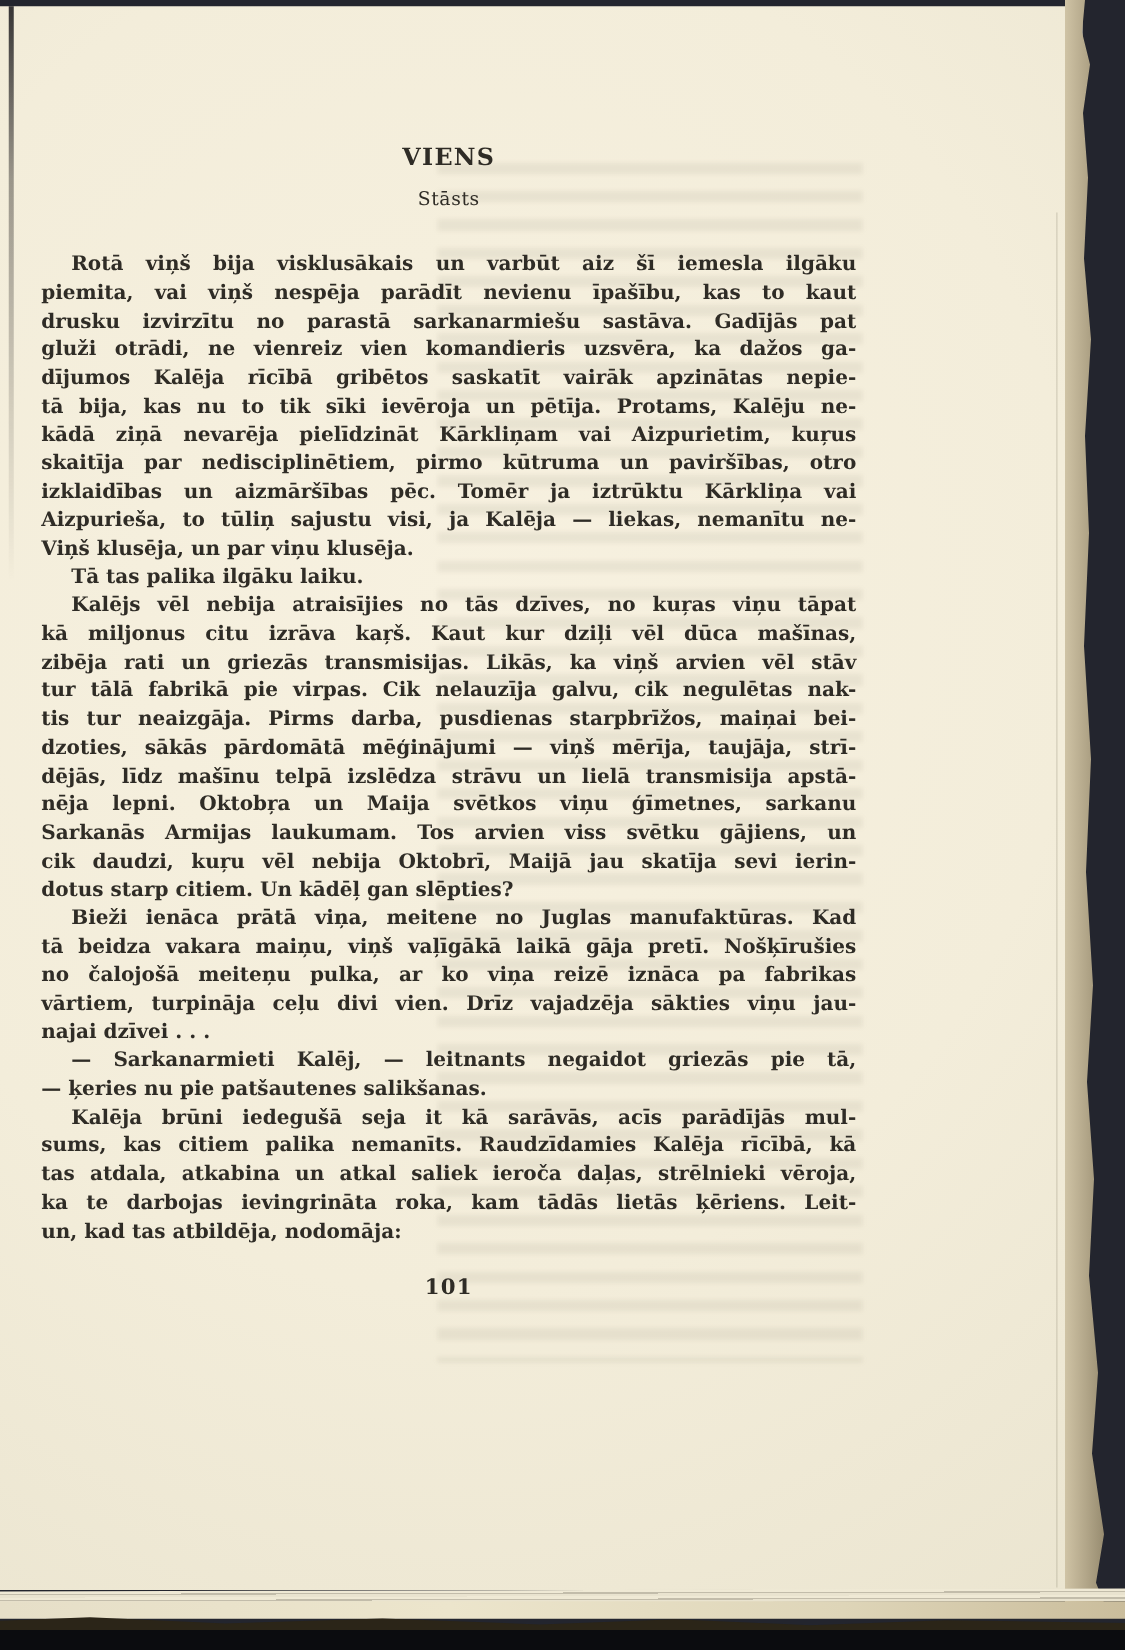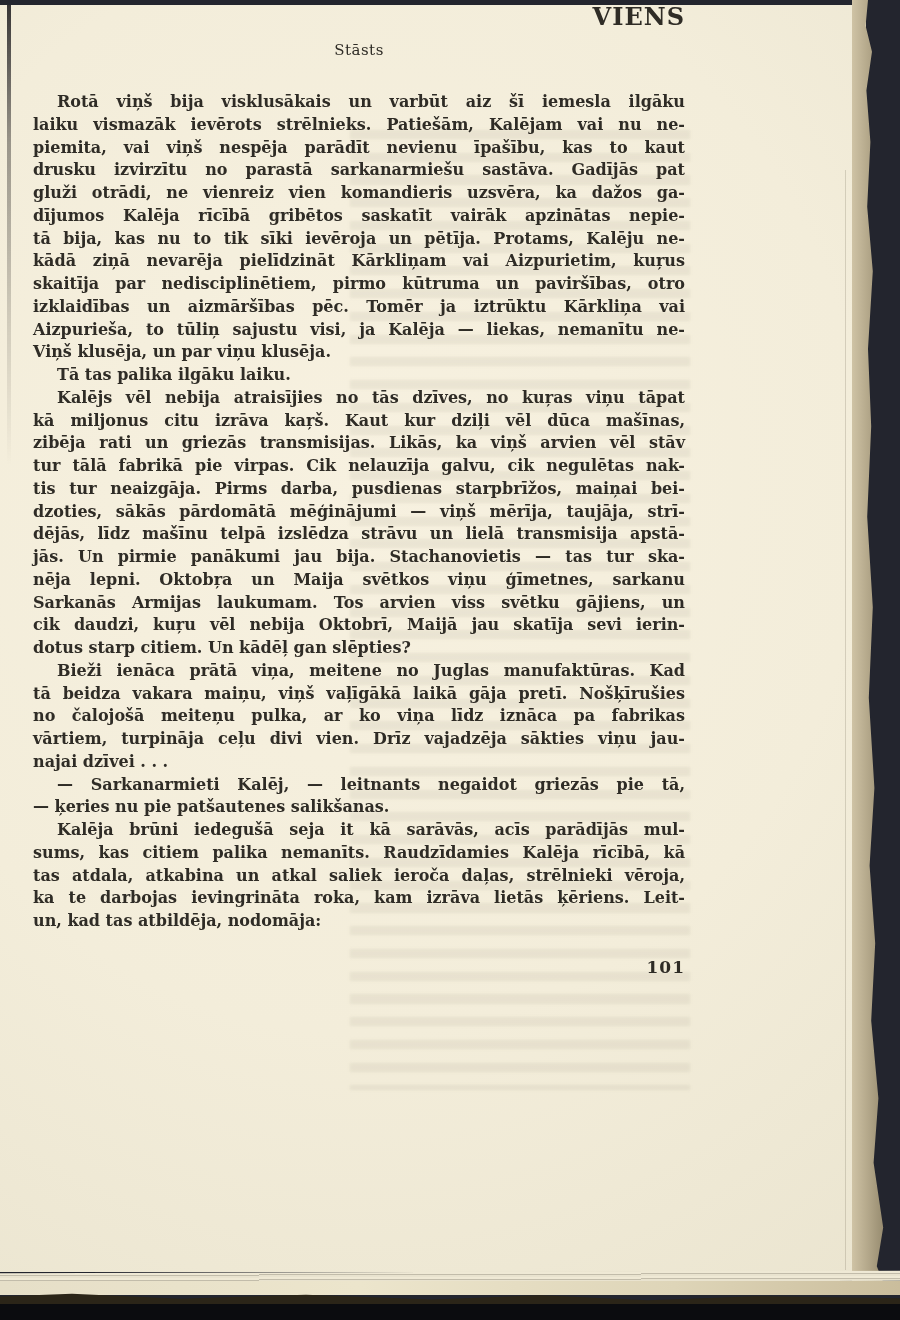--- a/index.html
+++ b/index.html
@@ -43,9 +43,9 @@
     color: var(--ink, #2f2c26);
   }
   .title {
-    margin: 0; 
-    text-align: right;
-    font-size: 24px; line-height: 24px; font-weight: bold;
+    margin: 0; padding-top: 109px;
+    text-align: center;
+    font-size: 19px; line-height: 24px; font-weight: bold;
     letter-spacing: 1px;
   }
   .subtitle {

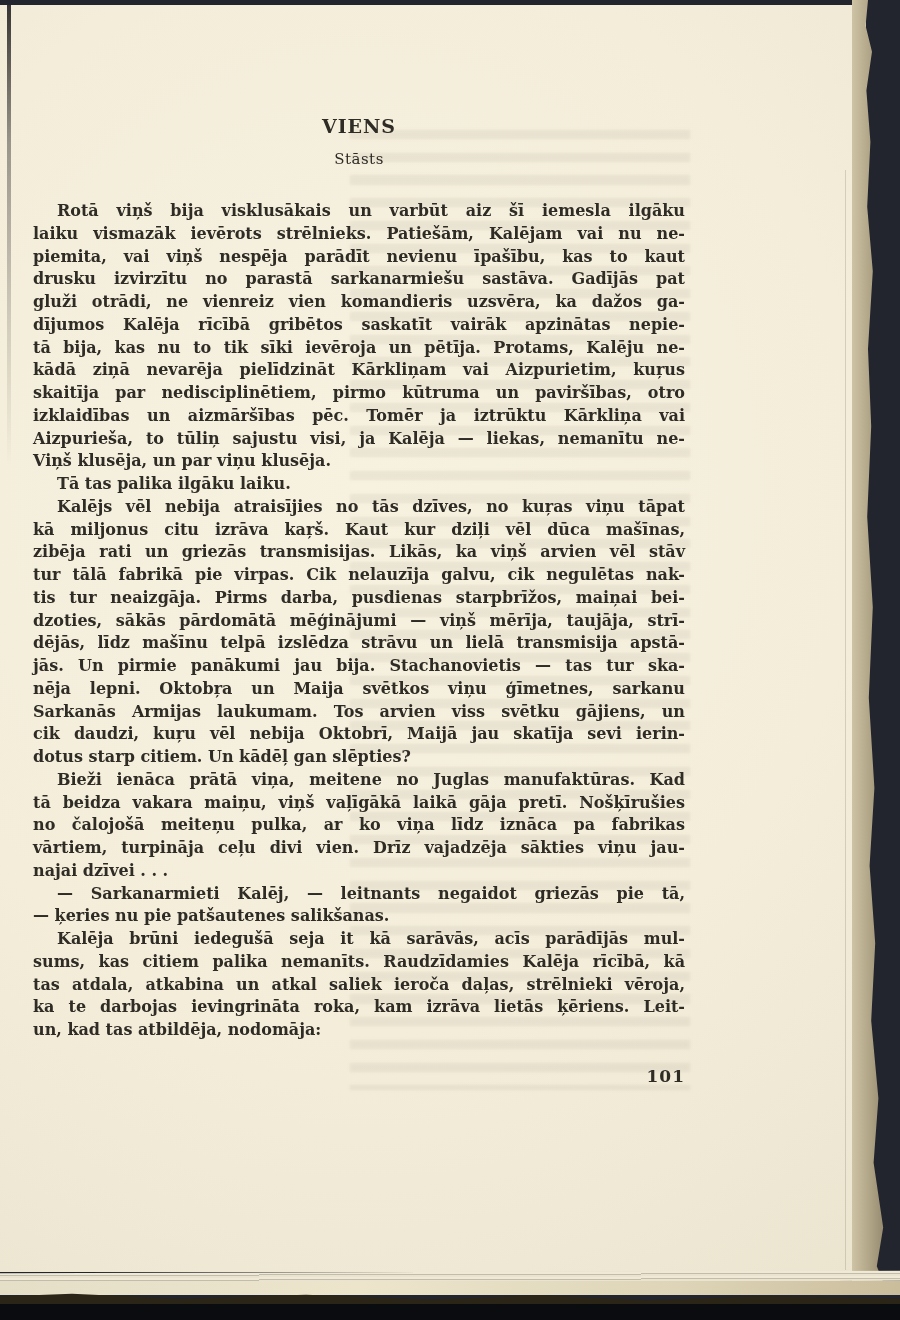--- a/index.html
+++ b/index.html
@@ -114,7 +114,6 @@
       <div class="body-text">
           <div class="paragraph">
             <div class="line first fill">Rotā viņš bija visklusākais un varbūt aiz šī iemesla ilgāku</div>
-            <div class="line fill">laiku vismazāk ievērots strēlnieks. Patiešām, Kalējam vai nu ne-</div>
             <div class="line fill">piemita, vai viņš nespēja parādīt nevienu īpašību, kas to kaut</div>
             <div class="line fill">drusku izvirzītu no parastā sarkanarmiešu sastāva. Gadījās pat</div>
             <div class="line fill">gluži otrādi, ne vienreiz vien komandieris uzsvēra, ka dažos ga-</div>

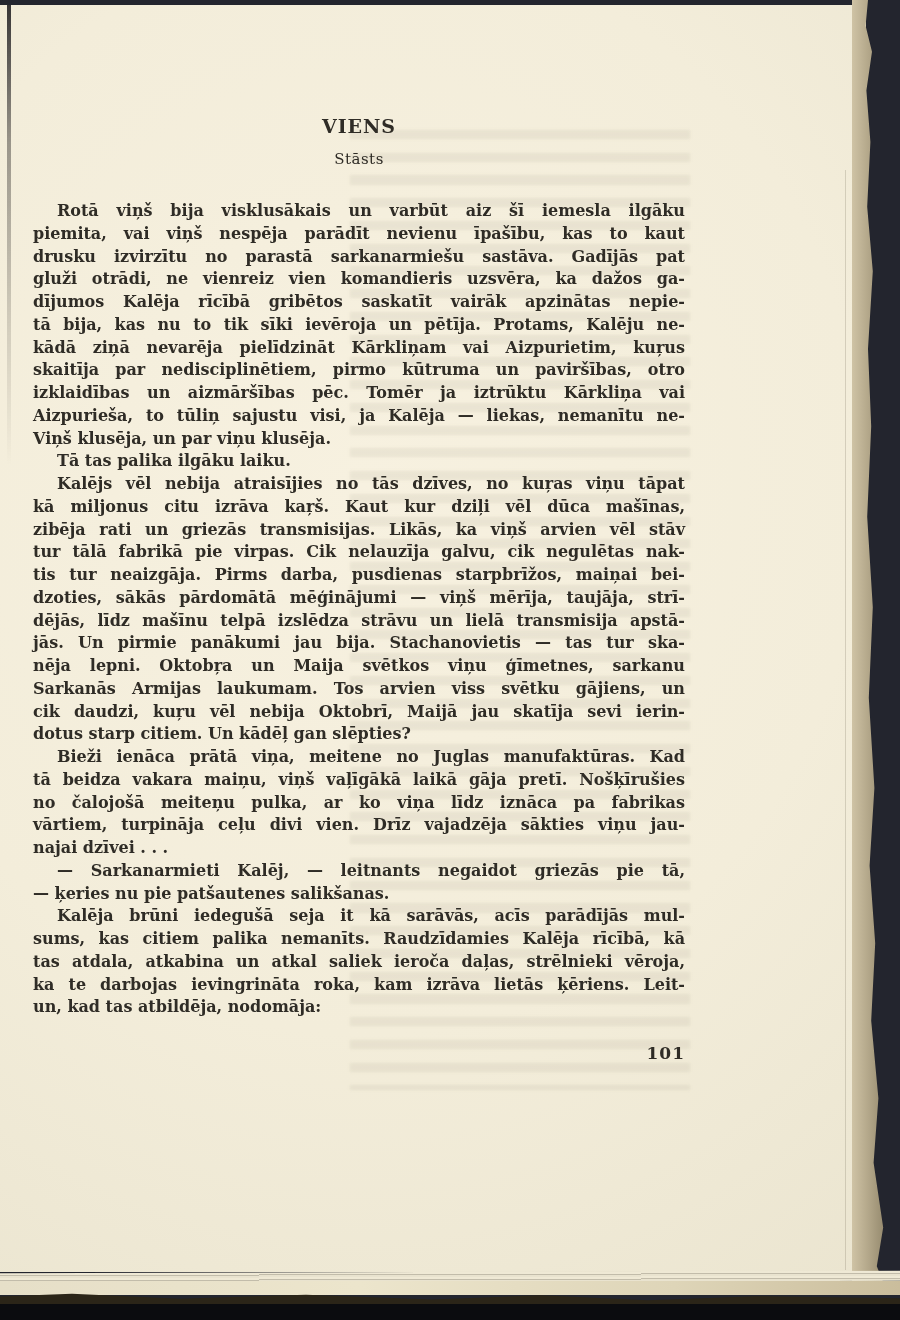--- a/index.html
+++ b/index.html
@@ -136,7 +136,6 @@
             <div class="line fill">tis tur neaizgāja. Pirms darba, pusdienas starpbrīžos, maiņai bei-</div>
             <div class="line fill">dzoties, sākās pārdomātā mēģinājumi — viņš mērīja, taujāja, strī-</div>
             <div class="line fill">dējās, līdz mašīnu telpā izslēdza strāvu un lielā transmisija apstā-</div>
-            <div class="line fill">jās. Un pirmie panākumi jau bija. Stachanovietis — tas tur ska-</div>
             <div class="line fill">nēja lepni. Oktobŗa un Maija svētkos viņu ģīmetnes, sarkanu</div>
             <div class="line fill">Sarkanās Armijas laukumam. Tos arvien viss svētku gājiens, un</div>
             <div class="line fill">cik daudzi, kuŗu vēl nebija Oktobrī, Maijā jau skatīja sevi ierin-</div>

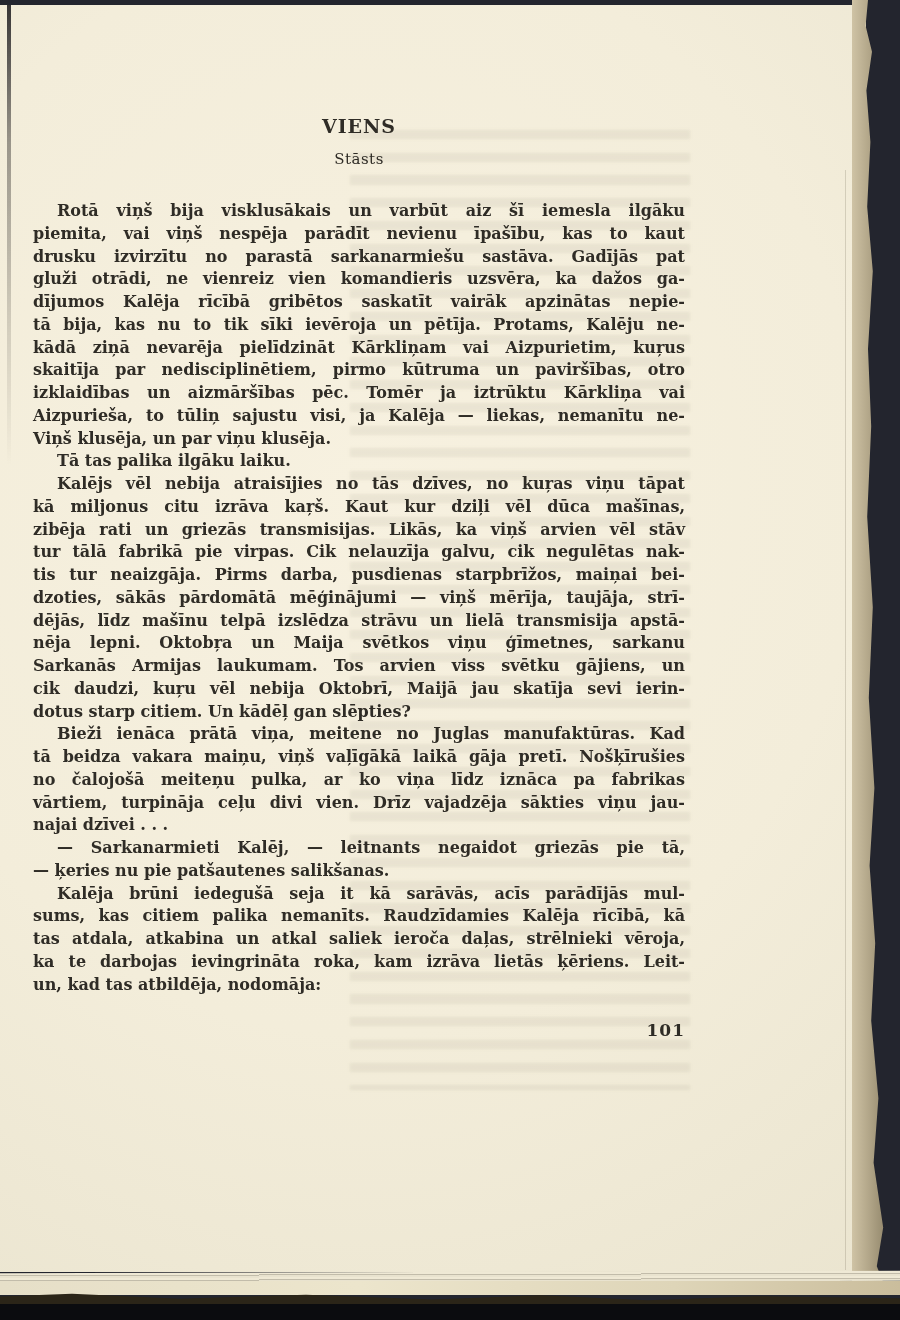--- a/index.html
+++ b/index.html
@@ -144,7 +144,7 @@
           <div class="paragraph">
             <div class="line first fill">Bieži ienāca prātā viņa, meitene no Juglas manufaktūras. Kad</div>
             <div class="line fill">tā beidza vakara maiņu, viņš vaļīgākā laikā gāja pretī. Nošķīrušies</div>
-            <div class="line fill">no čalojošā meiteņu pulka, ar ko viņa līdz iznāca pa fabrikas</div>
+            <div class="line fill">no čalojošā meiteņu pulka, ar ko viņa reizē iznāca pa fabrikas</div>
             <div class="line fill">vārtiem, turpināja ceļu divi vien. Drīz vajadzēja sākties viņu jau-</div>
             <div class="line">najai dzīvei . . .</div>
           </div>

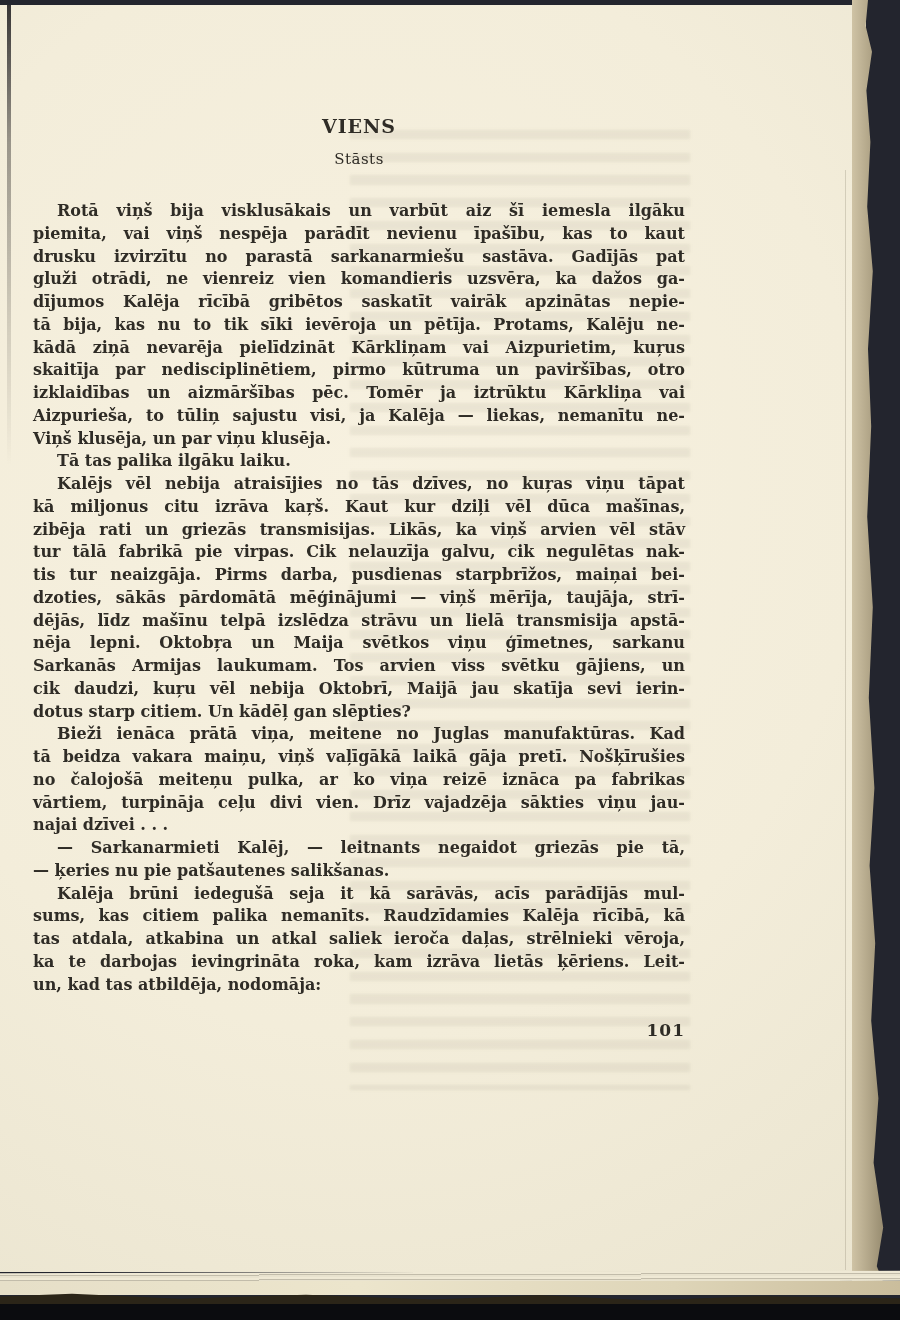--- a/index.html
+++ b/index.html
@@ -156,7 +156,7 @@
             <div class="line first fill">Kalēja brūni iedegušā seja it kā sarāvās, acīs parādījās mul-</div>
             <div class="line fill">sums, kas citiem palika nemanīts. Raudzīdamies Kalēja rīcībā, kā</div>
             <div class="line fill">tas atdala, atkabina un atkal saliek ieroča daļas, strēlnieki vēroja,</div>
-            <div class="line fill">ka te darbojas ievingrināta roka, kam izrāva lietās ķēriens. Leit-</div>
+            <div class="line fill">ka te darbojas ievingrināta roka, kam tādās lietās ķēriens. Leit-</div>
             <div class="line">un, kad tas atbildēja, nodomāja:</div>
           </div>
         </div>

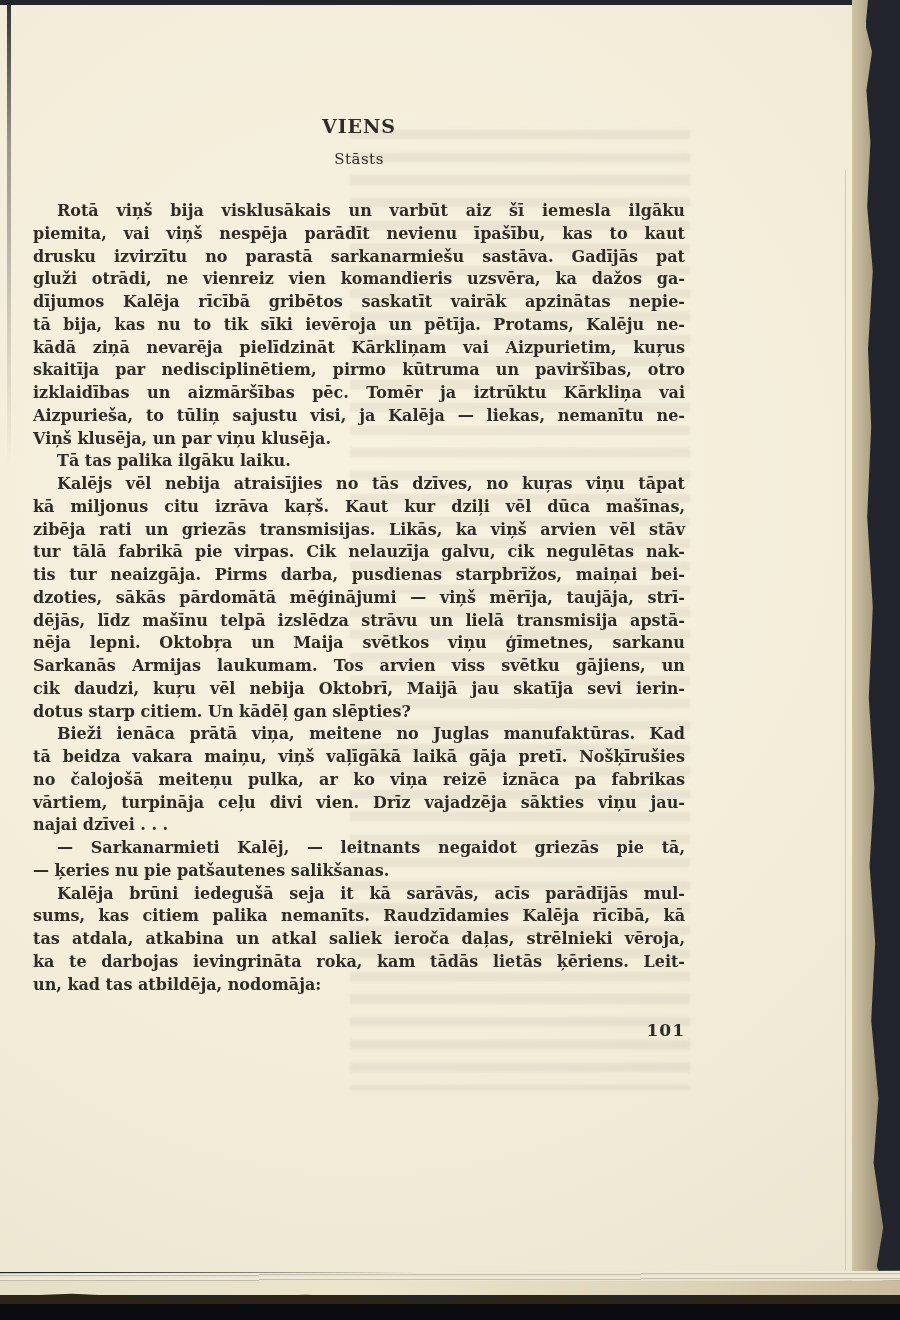--- a/index.html
+++ b/index.html
@@ -61,7 +61,7 @@
   .line.fill { text-align-last: justify; }
   .line.first { text-indent: 24px; }
   .page-number {
-    margin-top: 24px; text-align: right;
+    margin-top: 24px; text-align: center;
     font-size: 17px; font-weight: bold; letter-spacing: 1px;
   }
   

